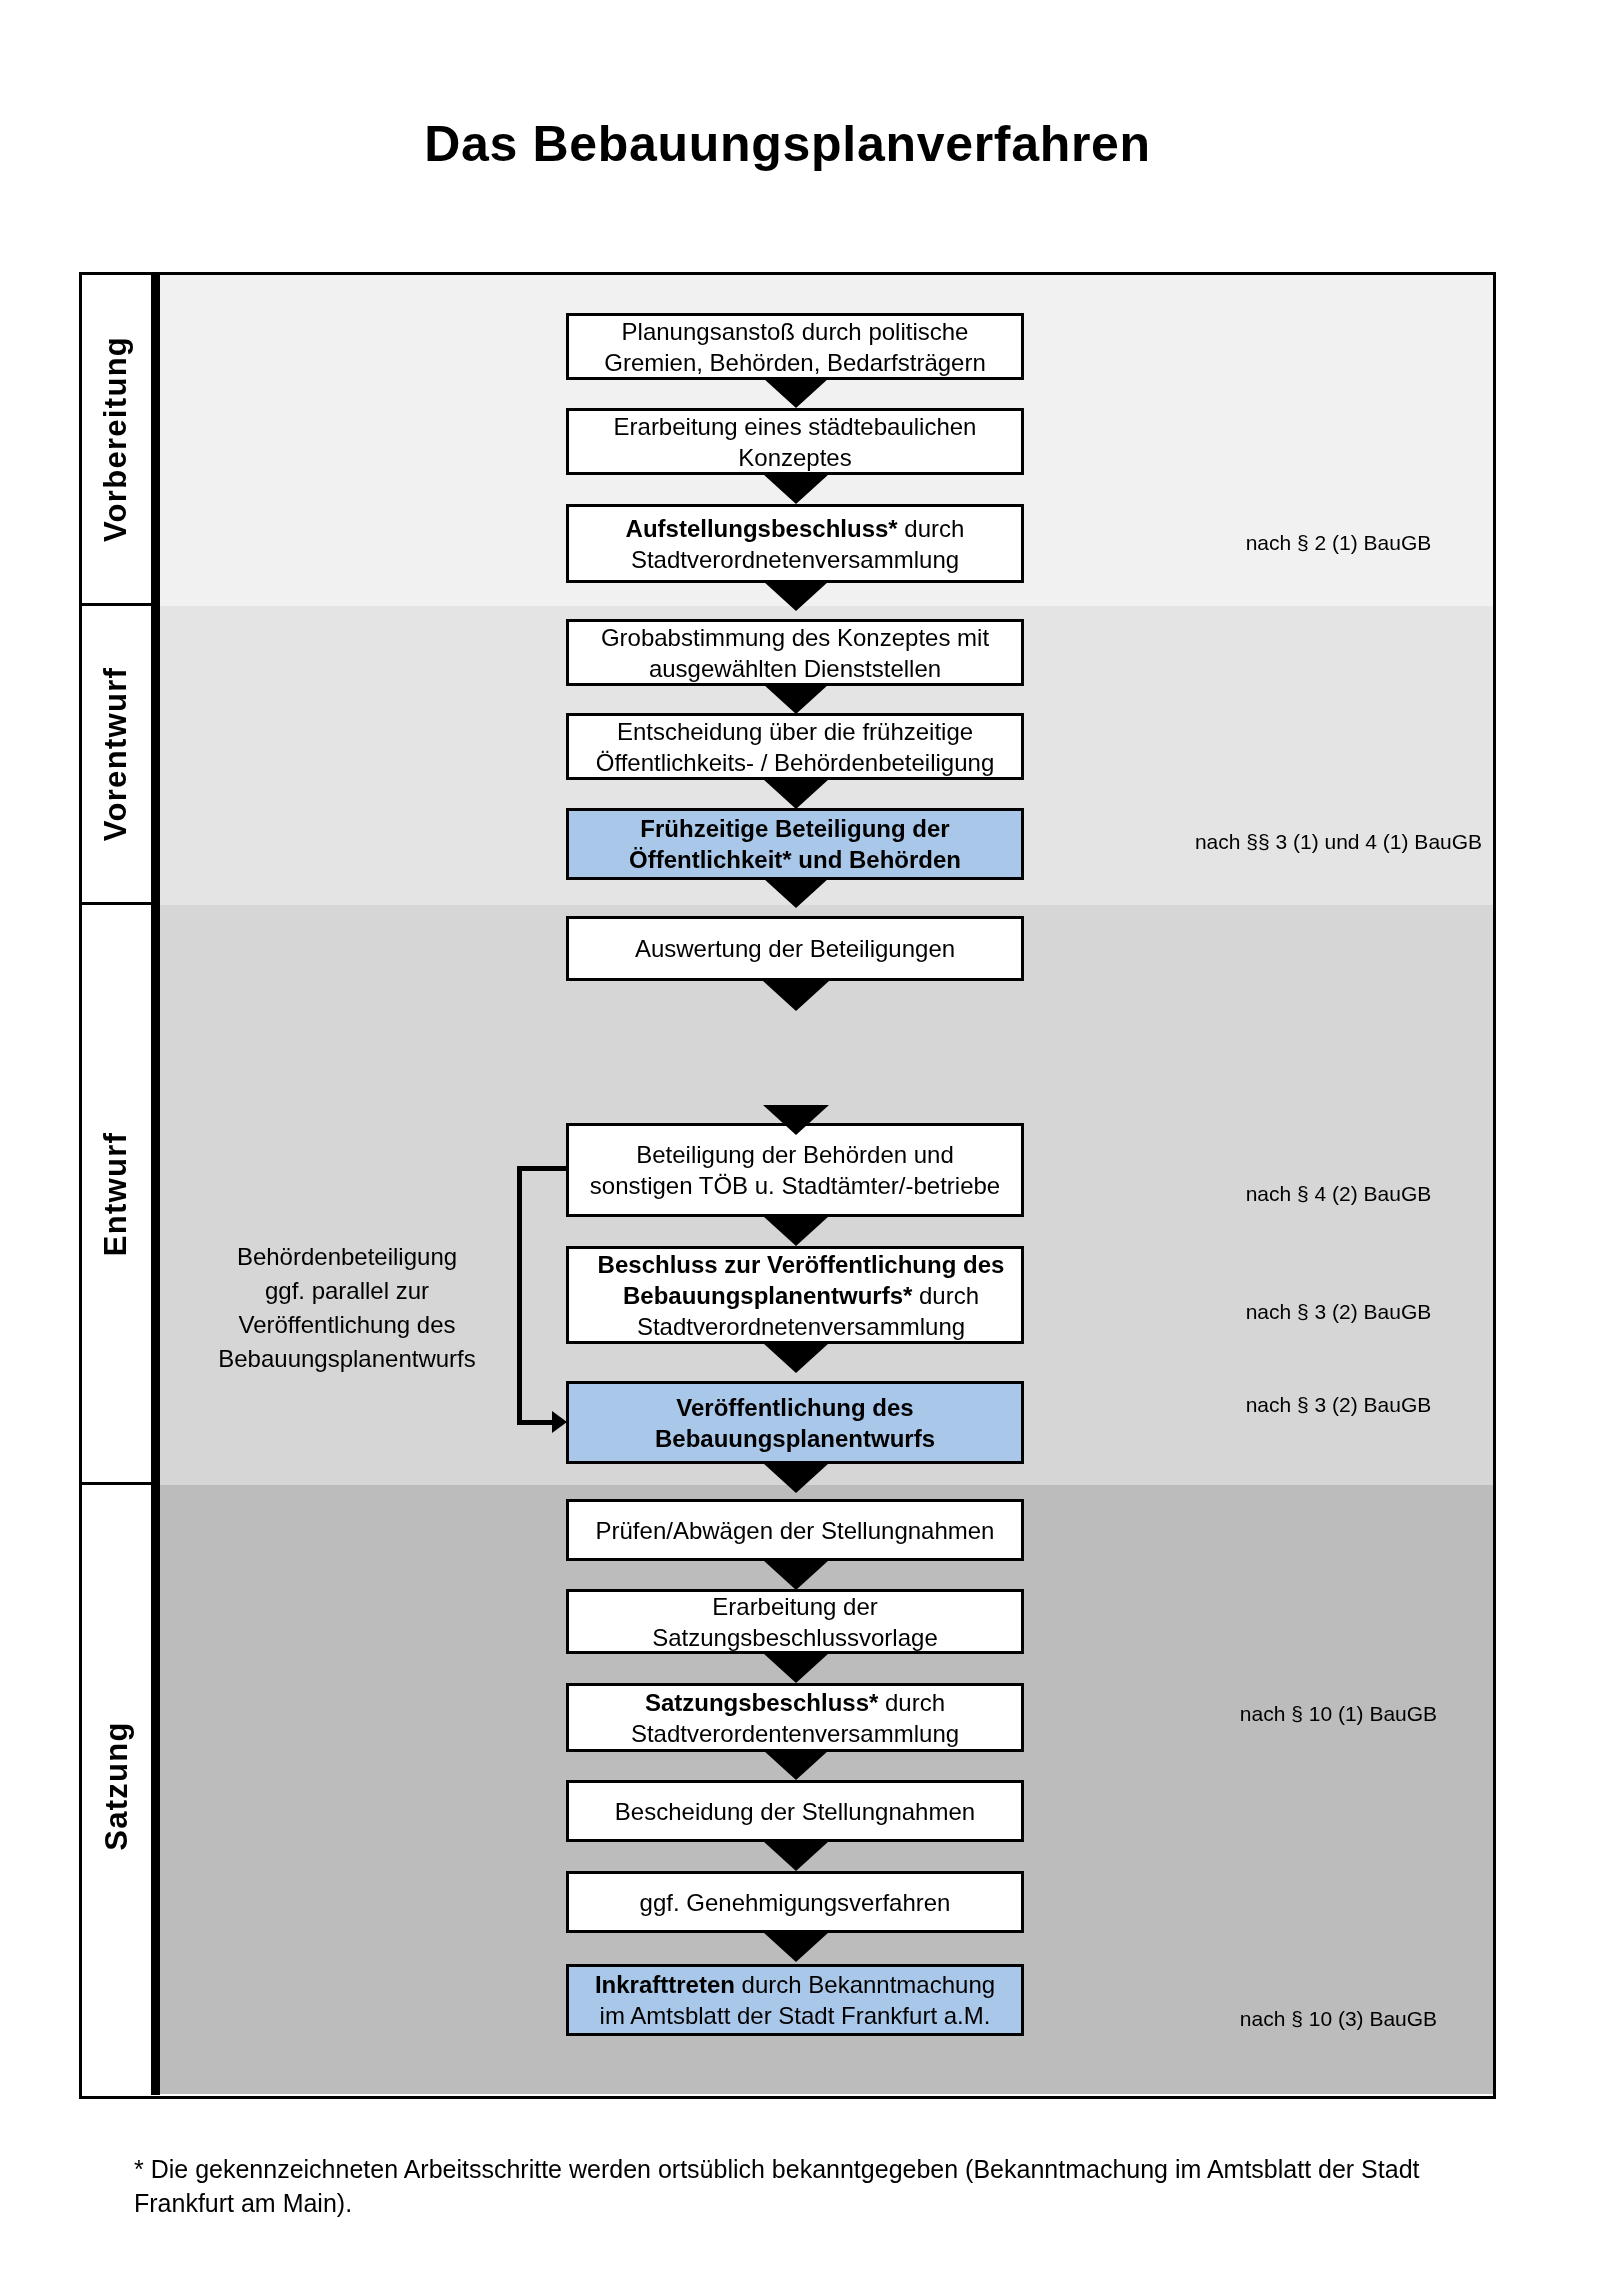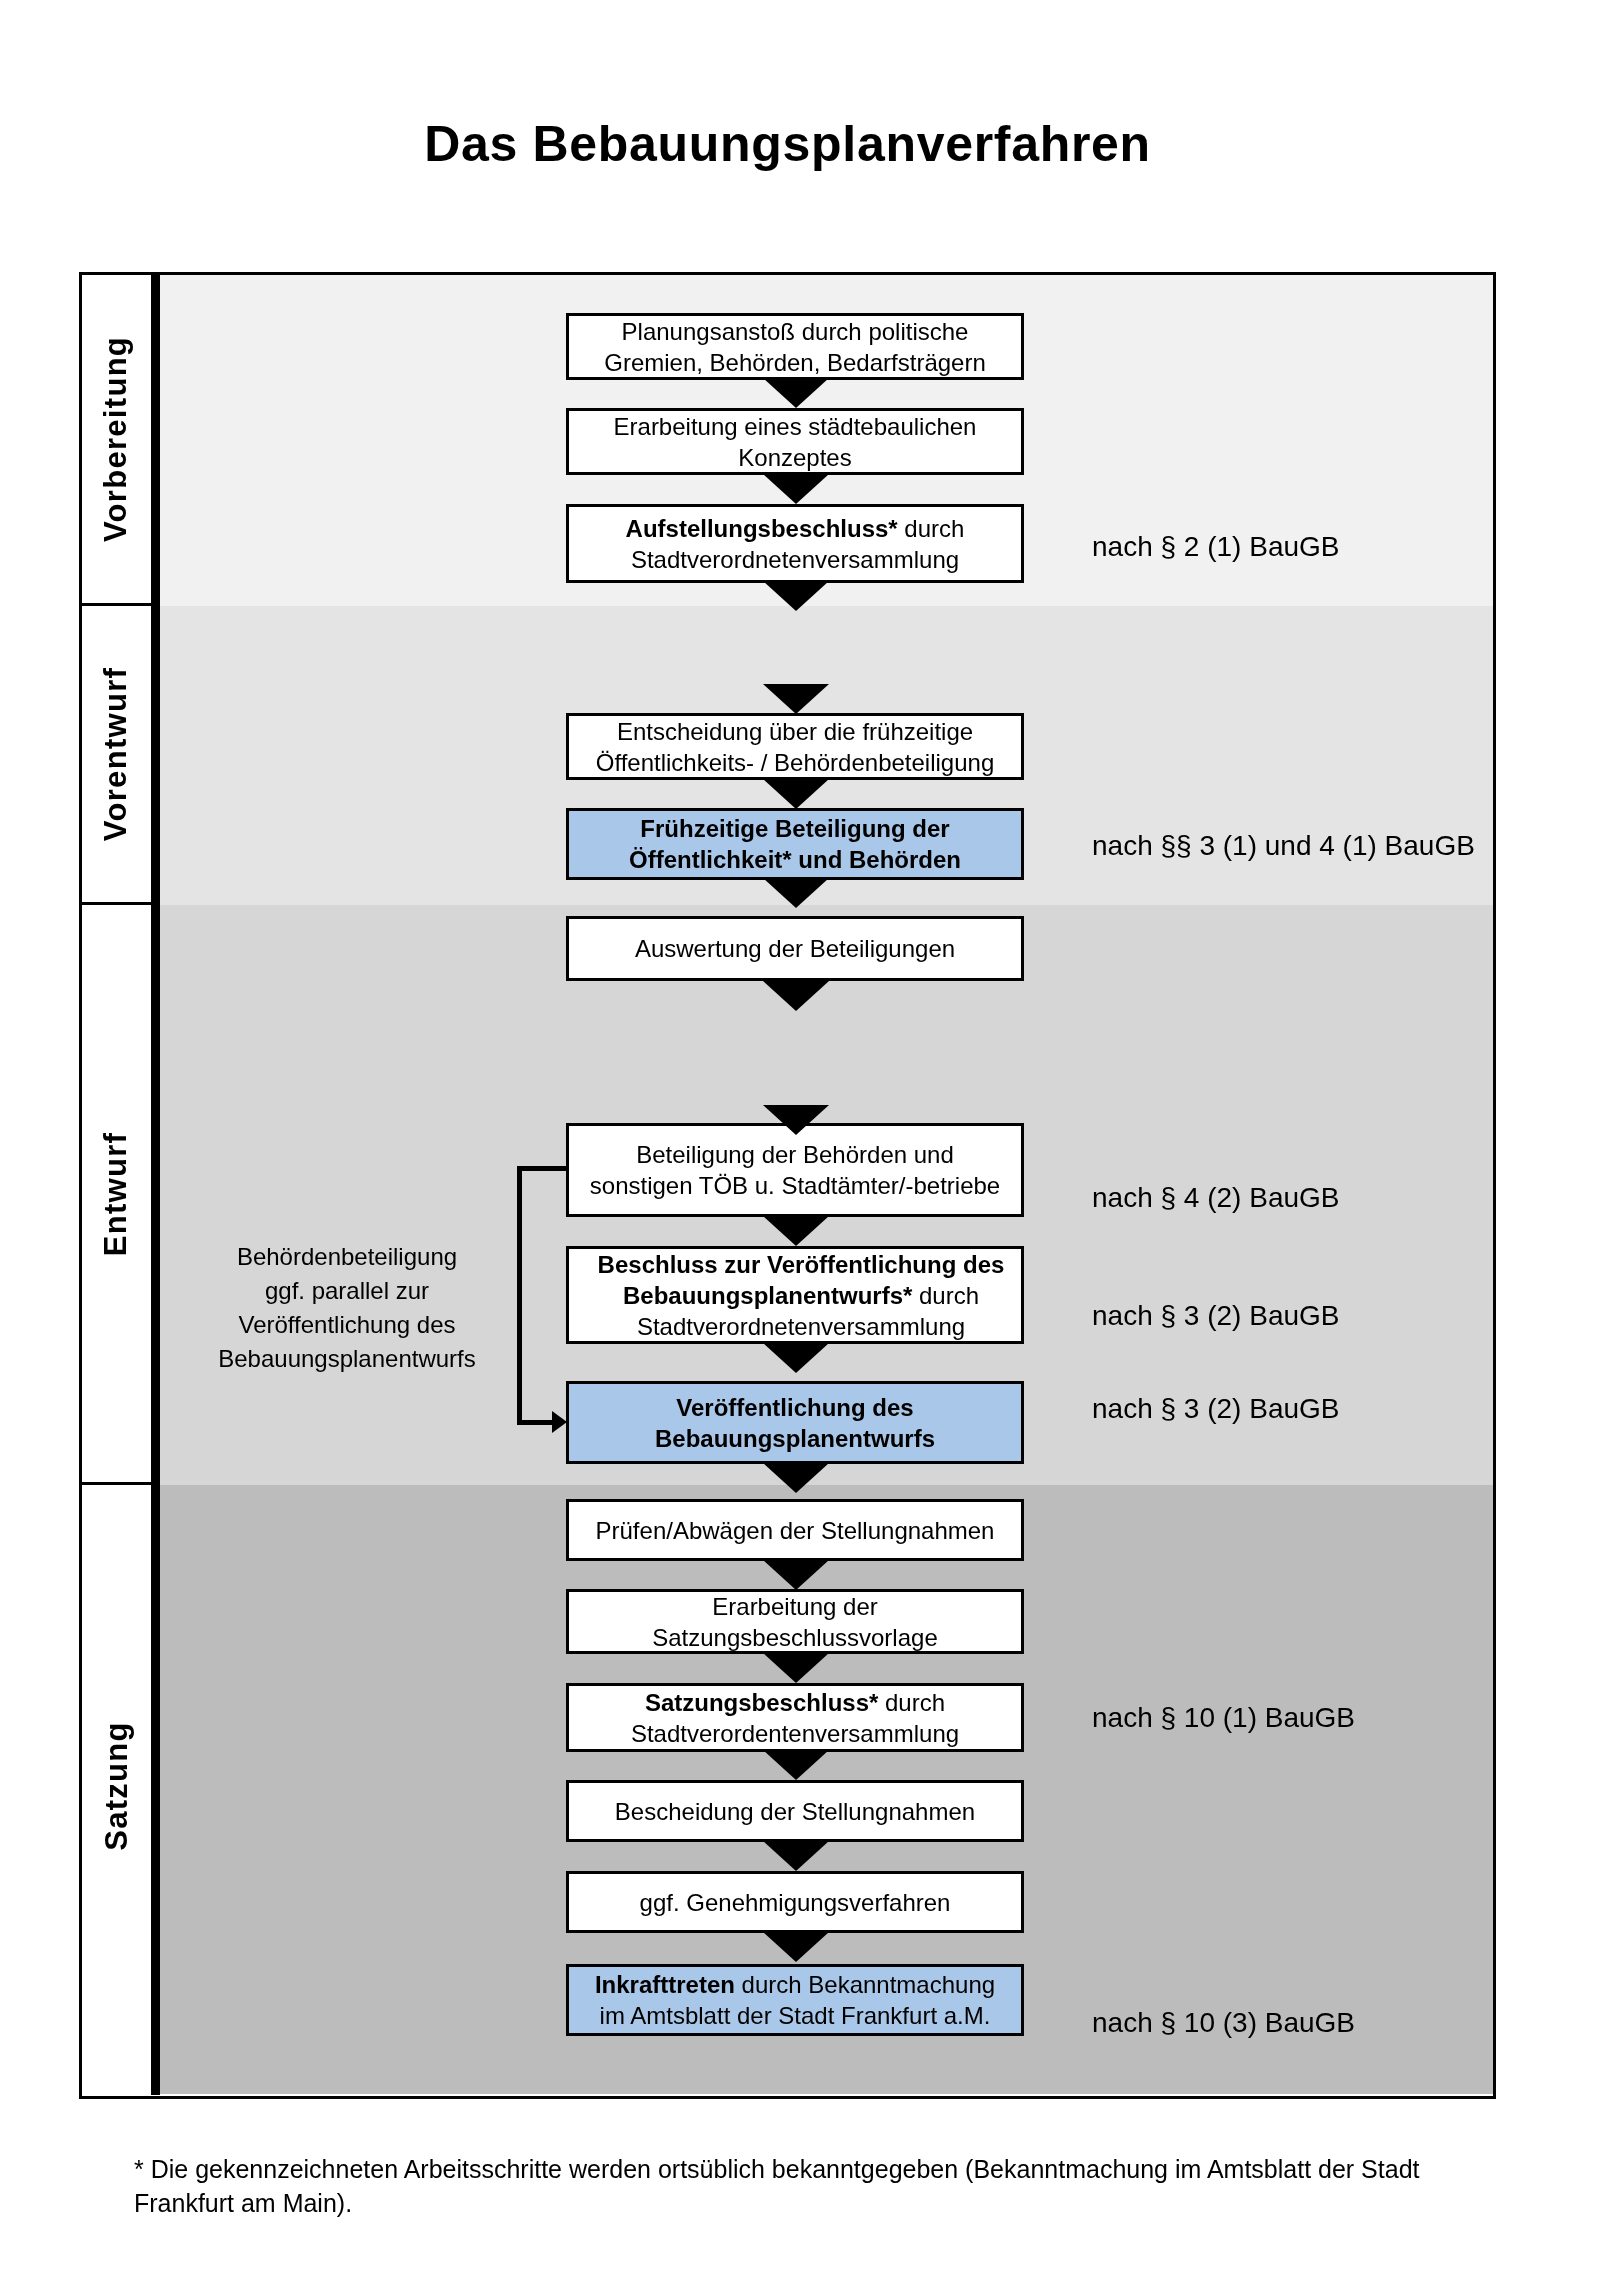--- a/index.html
+++ b/index.html
@@ -33,7 +33,7 @@
   .arr{left:763px;width:0;height:0;border-left:33px solid transparent;
        border-right:33px solid transparent;border-top:30px solid #000;}
   
-  .annot{left:1092px;width:367px;font-size:28px;white-space:nowrap;}
+  .annot{left:1155px;width:367px;font-size:21px;white-space:nowrap;text-align:center;}
   
   #sidenote{left:190px;top:1240px;width:314px;text-align:center;
             font-size:24px;line-height:34px;}

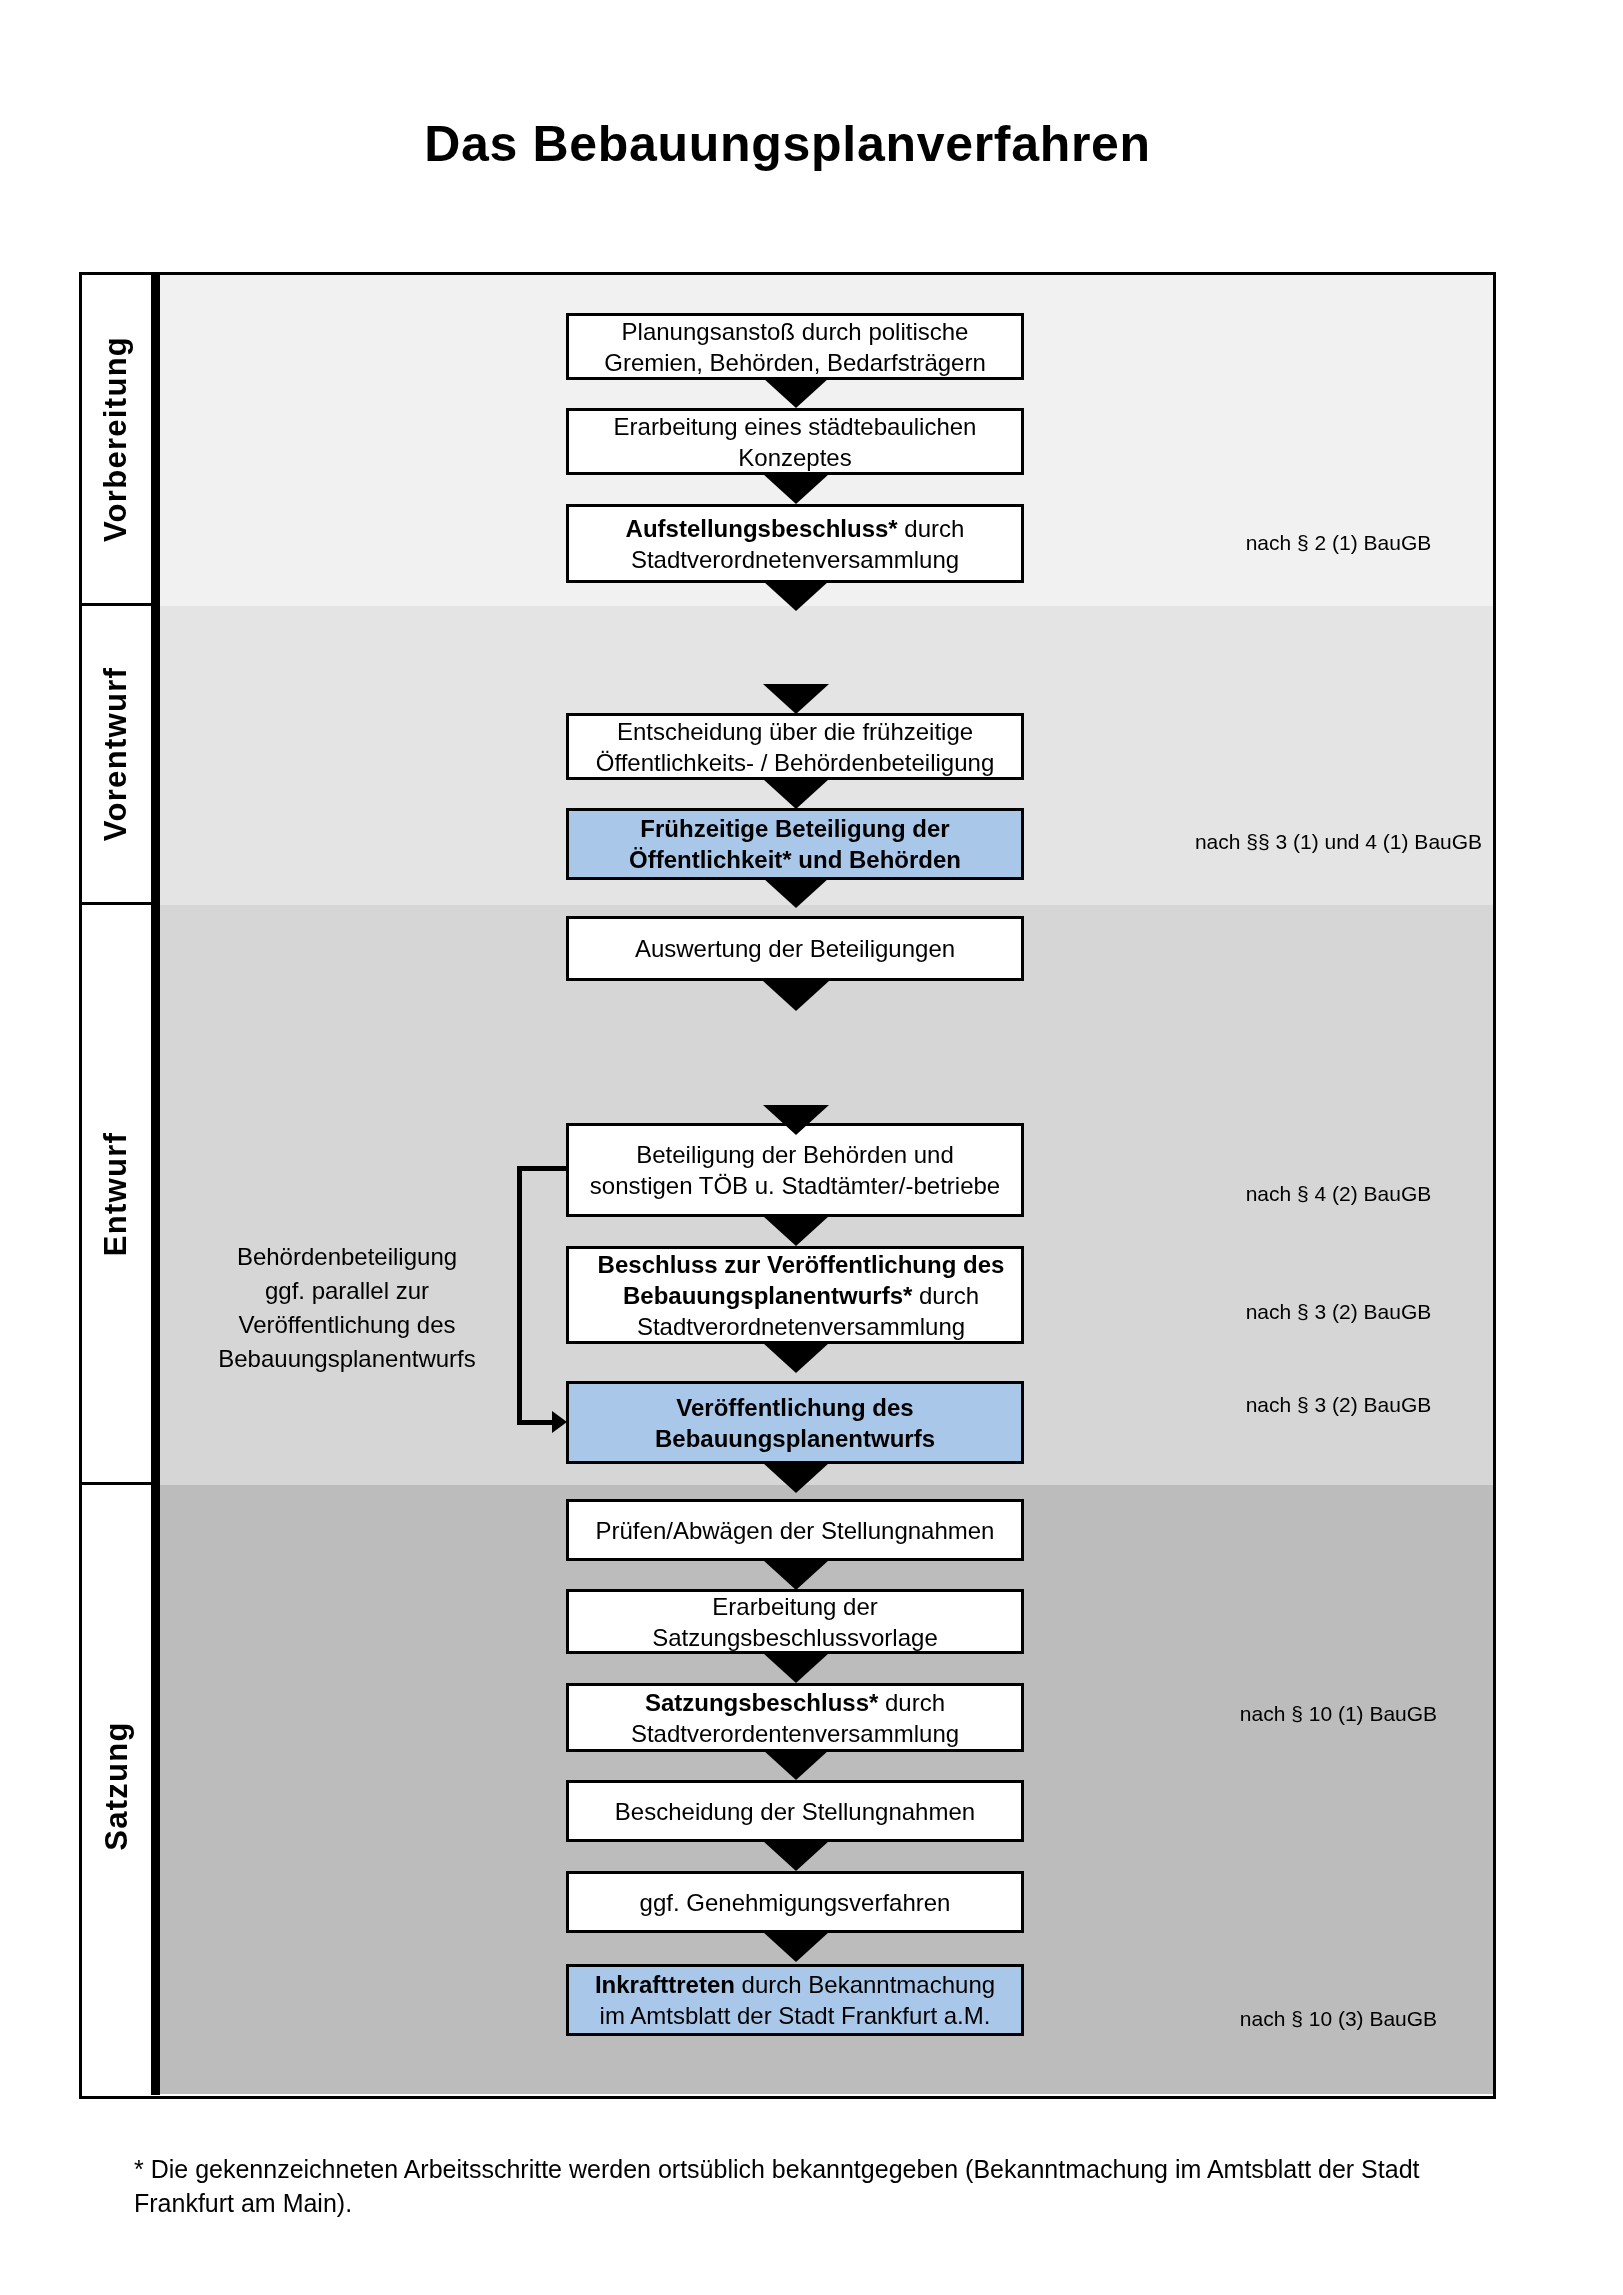--- a/index.html
+++ b/index.html
@@ -86,6 +86,10 @@
   <div class="abs fbox" style="top:504px;height:79px;">
       <div class="bline"><span style="font-weight: bold;">Aufstellungsbeschluss*</span><span style="font-weight: normal;"> durch</span></div>
       <div class="bline"><span style="font-weight: normal;">Stadtverordnetenversammlung</span></div>
+    </div>
+  <div class="abs fbox" style="top:619px;height:67px;">
+      <div class="bline"><span style="font-weight: normal;">Grobabstimmung des Konzeptes mit</span></div>
+      <div class="bline"><span style="font-weight: normal;">ausgewählten Dienststellen</span></div>
     </div>
   <div class="abs fbox" style="top:713px;height:67px;">
       <div class="bline"><span style="font-weight: normal;">Entscheidung über die frühzeitige</span></div>

